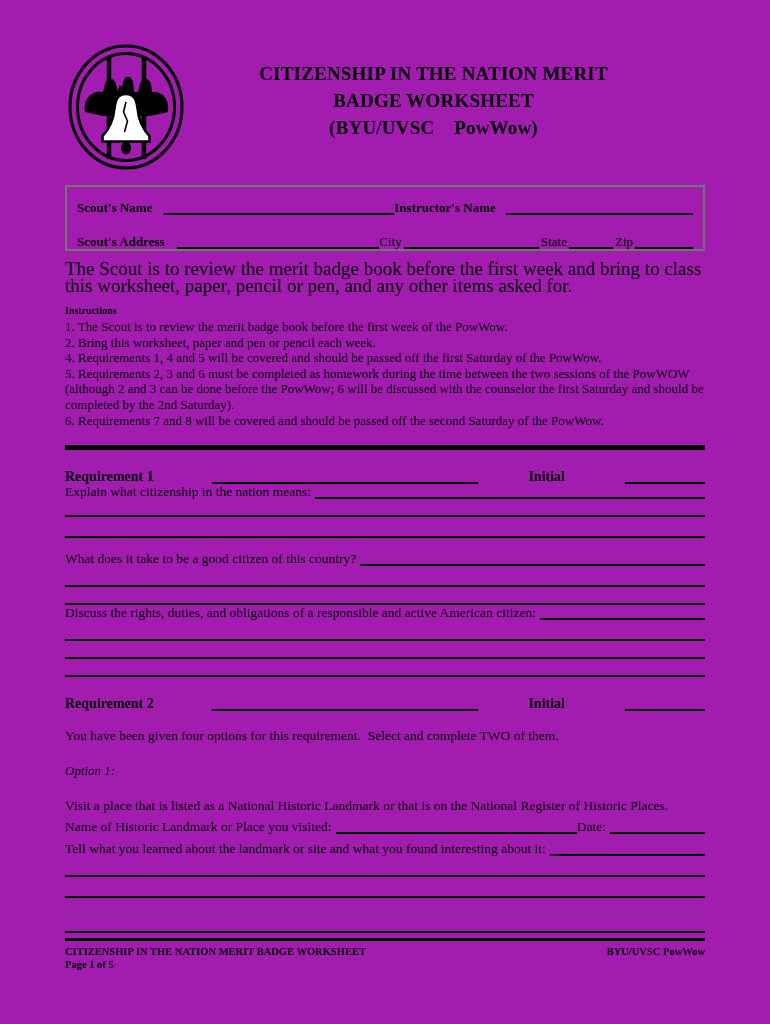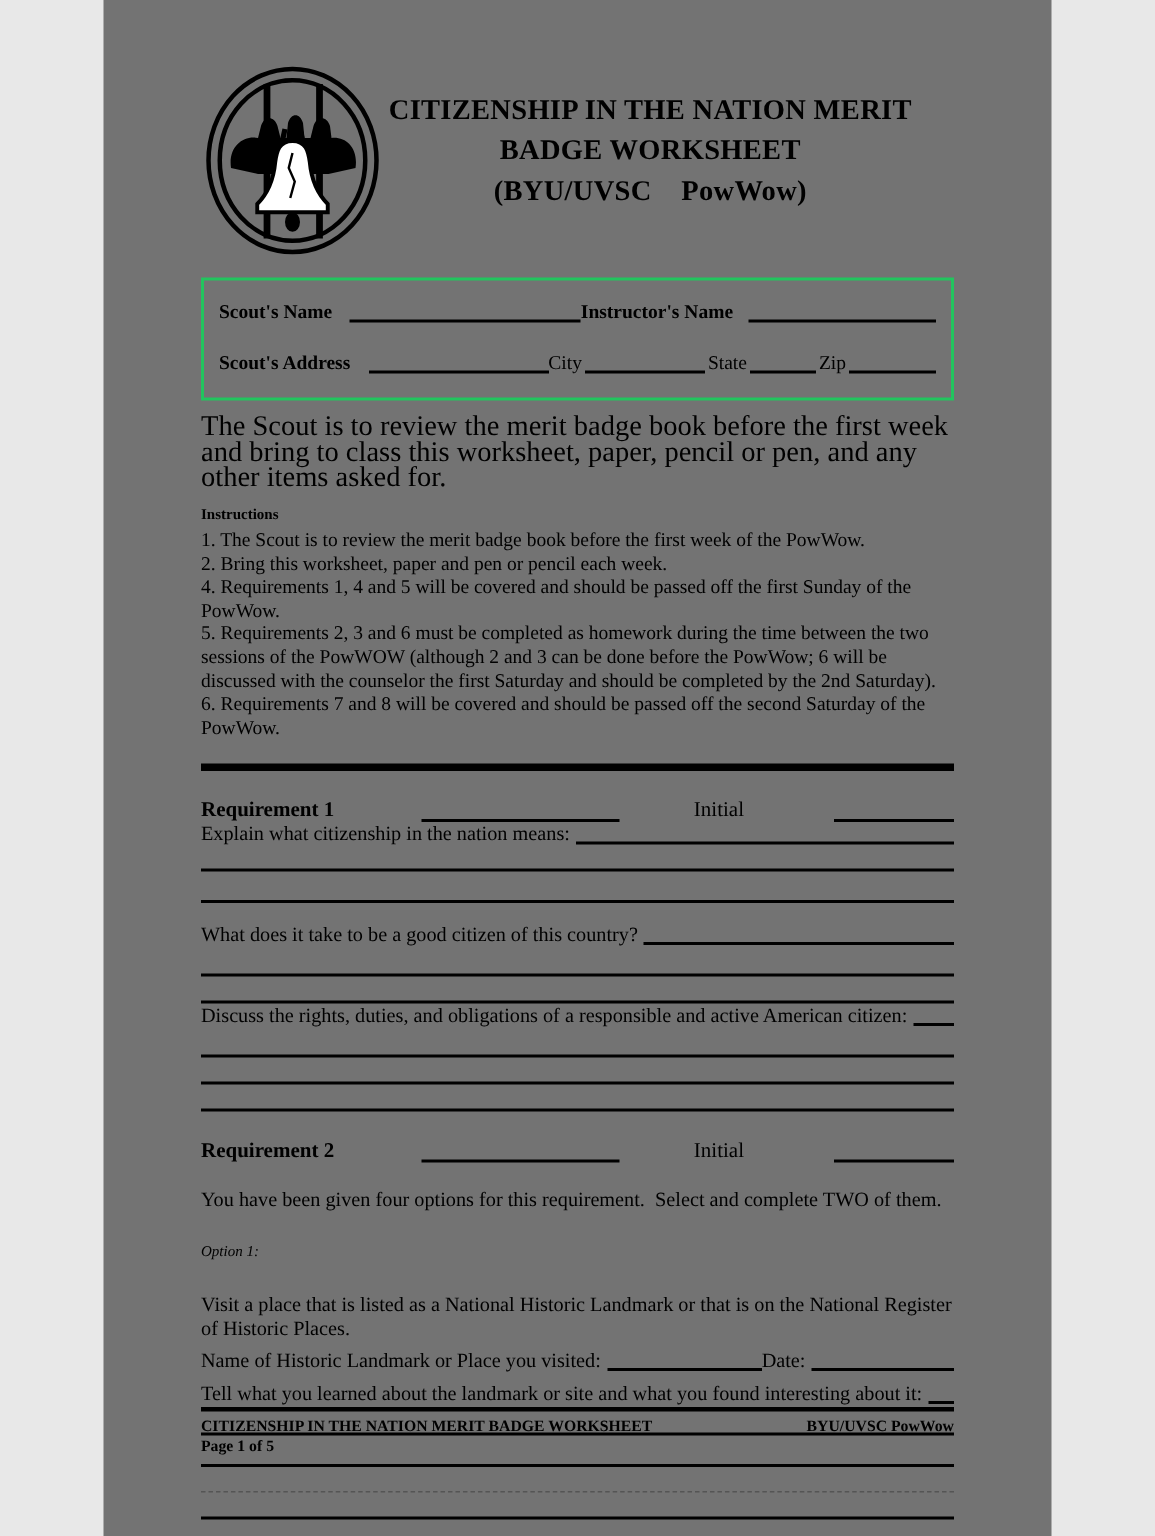--- a/index.html
+++ b/index.html
@@ -5,8 +5,8 @@
   html,body{margin:0;padding:0;background:#e8e8e8;}
   .page{
     position:relative;
-    width:632px;height:1024px;
-    background:#737373;
+    width:770px;height:1024px;
+    background:#a21caf;
     margin:0 auto;
     font-family:"Liberation Serif", serif;
     color:#000;

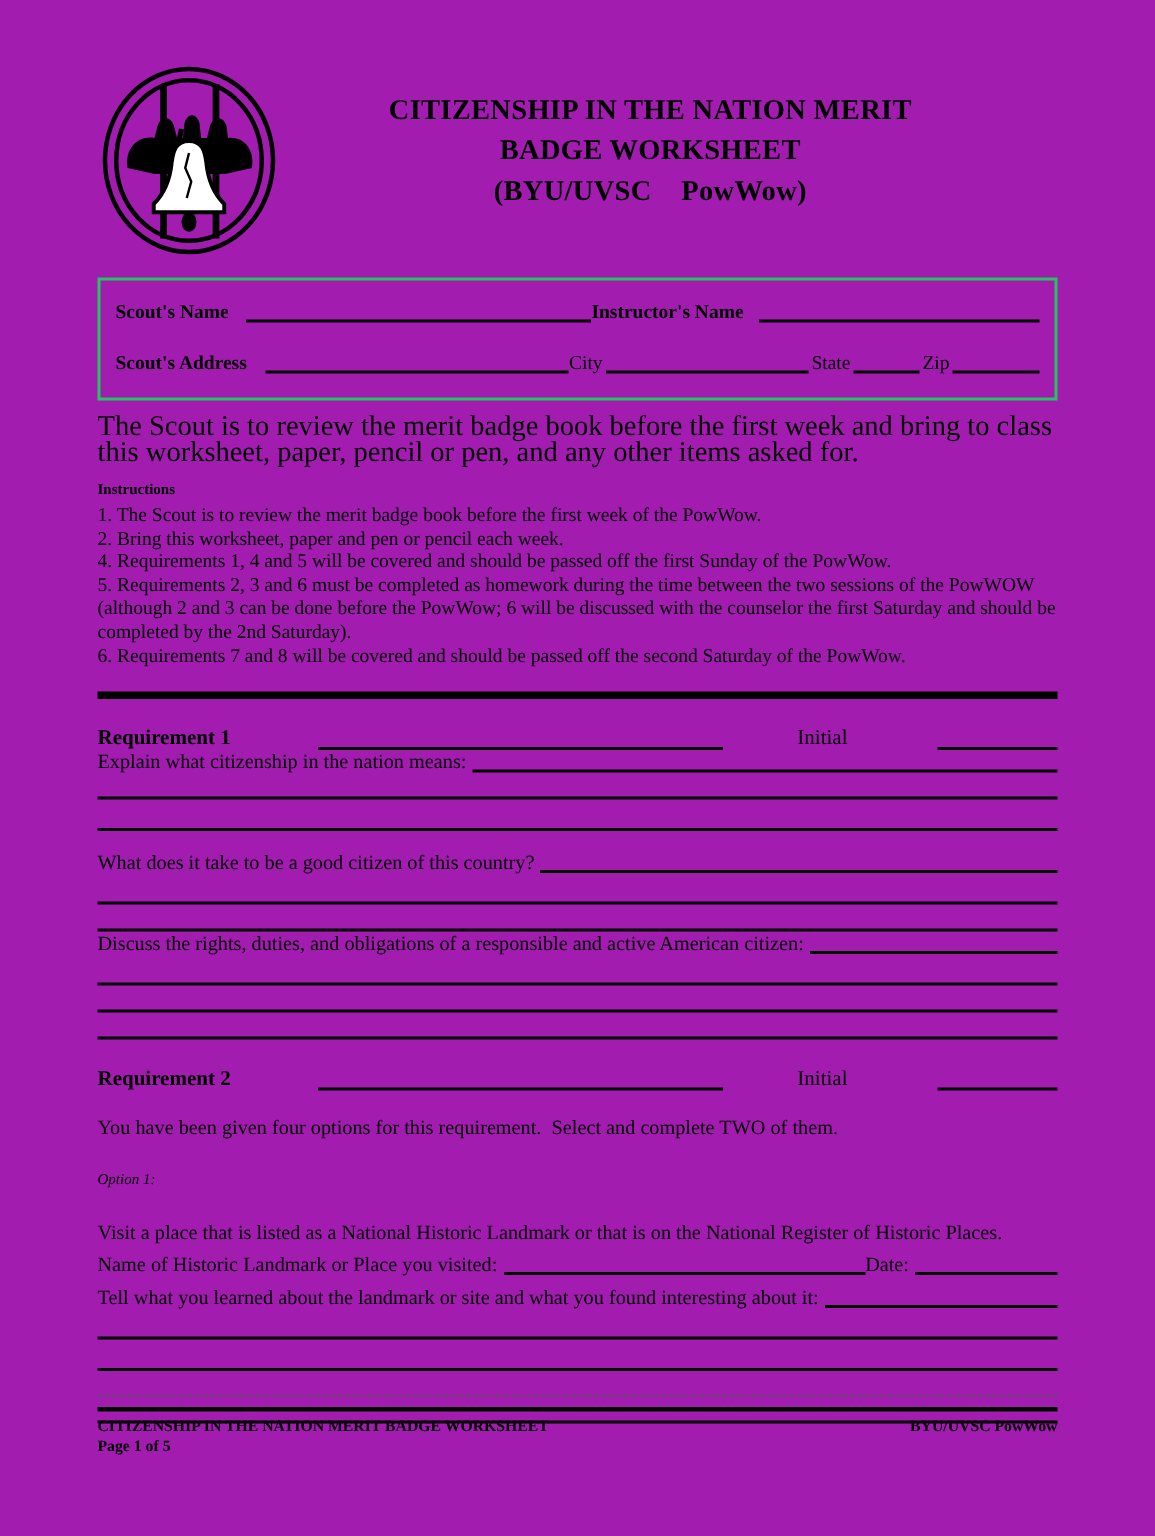--- a/index.html
+++ b/index.html
@@ -22,7 +22,7 @@
   .title-line3{white-space:pre;}
 
   
-  .info-box{margin-top:13px;border:2px solid #22c55e;padding:14px 8px 16px 10px;font-size:13px;}
+  .info-box{margin-top:13px;border:2px solid #737373;padding:14px 8px 0 10px;font-size:13px;}
   .row{display:flex;align-items:flex-end;}
   .info-row2{margin-top:20px;}
   .lbl-b{font-weight:bold;white-space:nowrap;line-height:14px;}

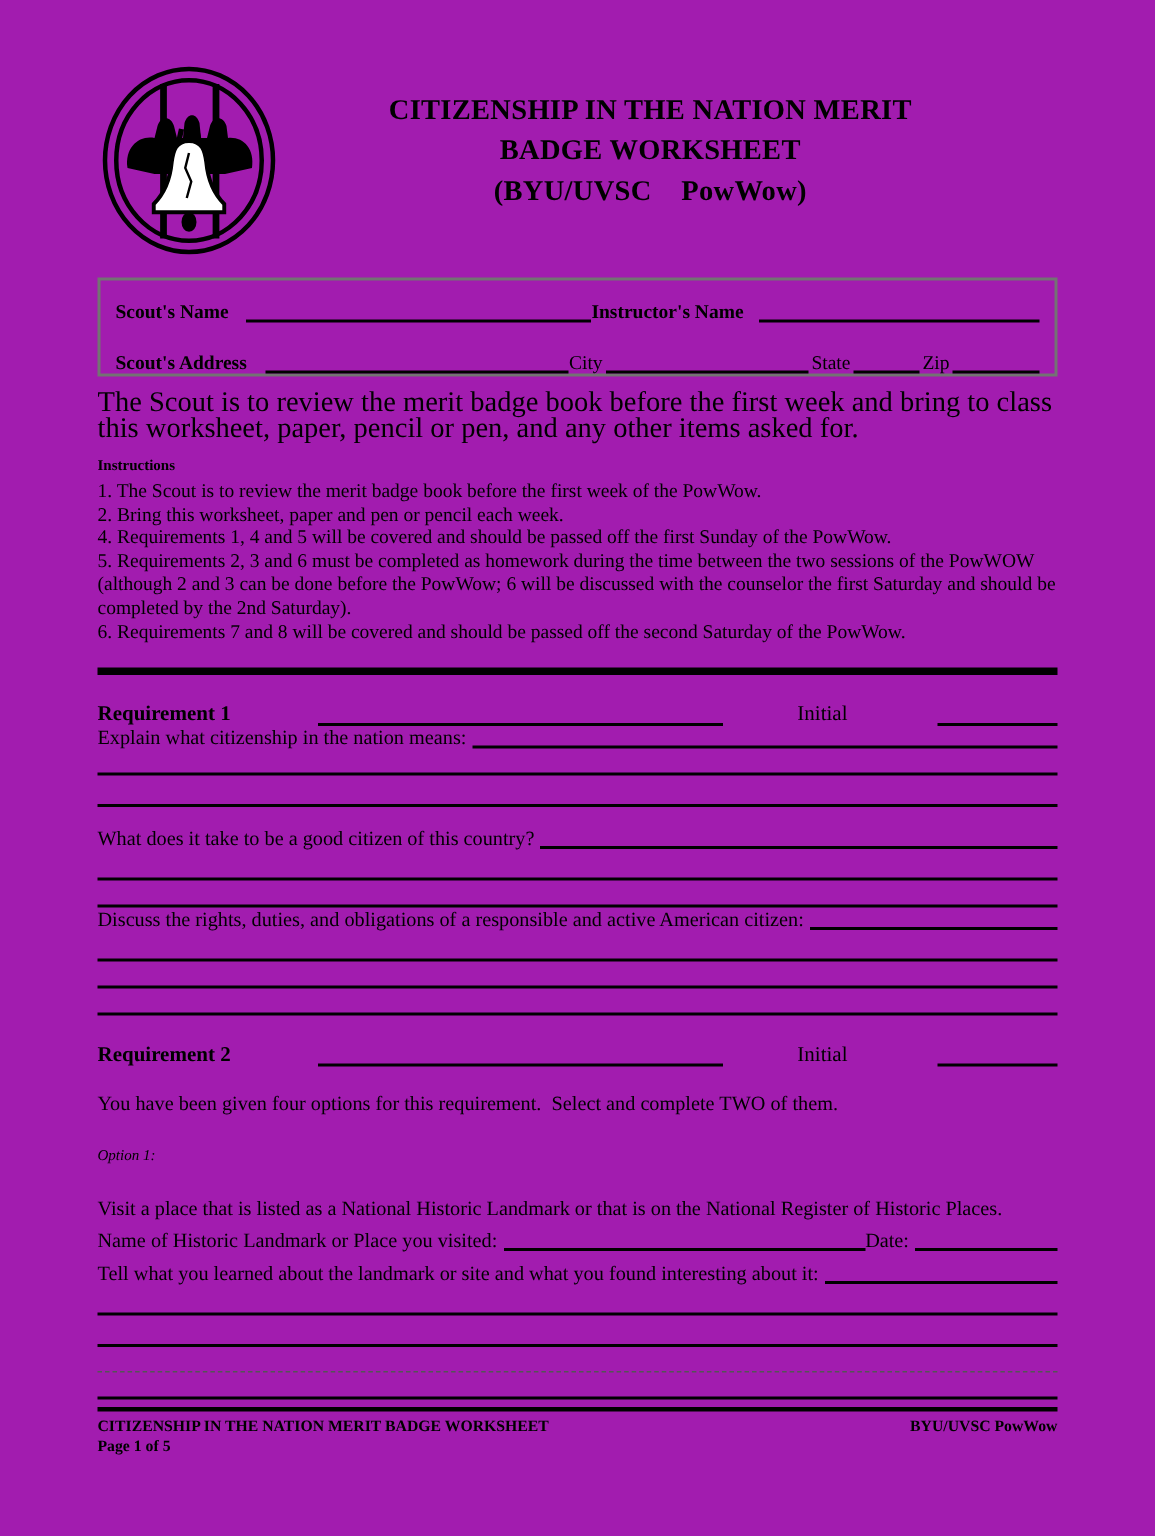--- a/index.html
+++ b/index.html
@@ -128,7 +128,7 @@
     <p class="instructions-heading">Instructions</p>
     <p class="instr-item">1. The Scout is to review the merit badge book before the first week of the PowWow.</p>
     <p class="instr-item">2. Bring this worksheet, paper and pen or pencil each week.</p>
-    <p class="instr-item">4. Requirements 1, 4 and 5 will be covered and should be passed off the first Sunday of the PowWow.</p>
+    <p class="instr-item">4. Requirements 1, 4 and 5 will be covered and should be passed off the first Saturday of the PowWow.</p>
     <p class="instr-item">5. Requirements 2, 3 and 6 must be completed as homework during the time between the two sessions of the PowWOW (although 2 and 3 can be done before the PowWow; 6 will be discussed with the counselor the first Saturday and should be completed by the 2nd Saturday).</p>
     <p class="instr-item">6. Requirements 7 and 8 will be covered and should be passed off the second Saturday of the PowWow.</p>
 

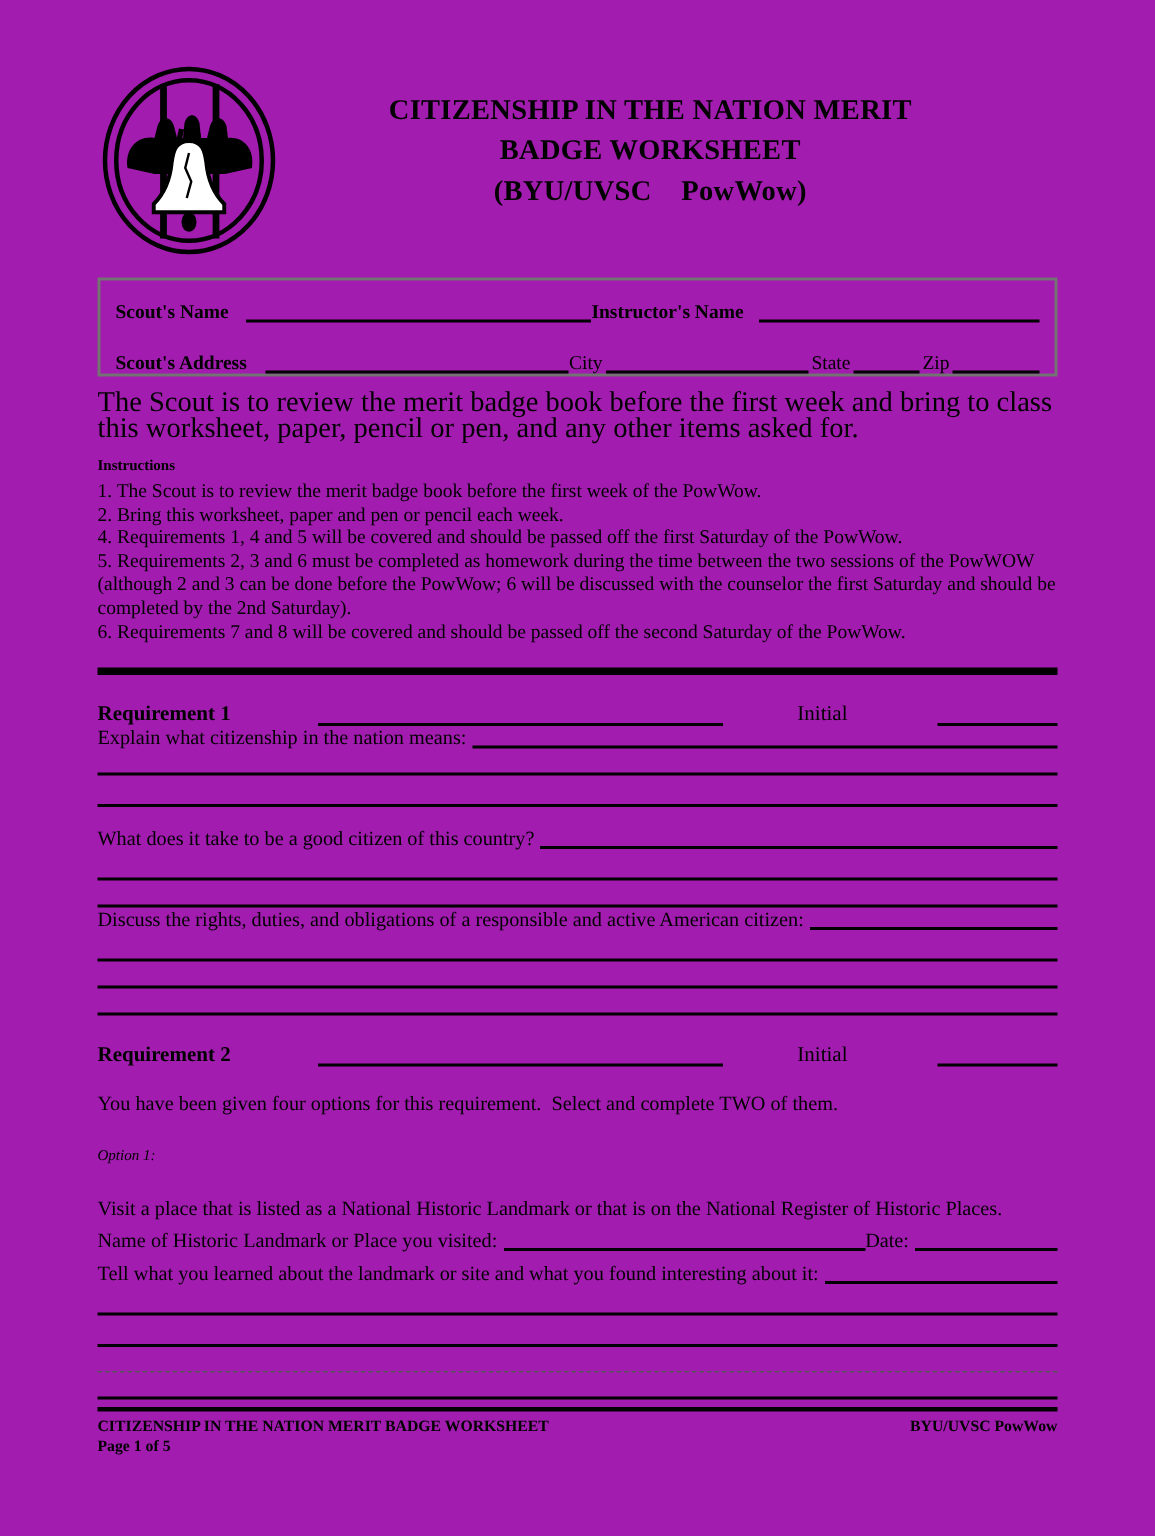--- a/index.html
+++ b/index.html
@@ -45,7 +45,7 @@
   .req-row{display:flex;align-items:flex-end;margin-top:19px;font-size:14px;gap:48px;}
   .req-label{font-weight:bold;white-space:nowrap;line-height:15px;}
   .req-fill{flex:1;border-bottom:2px solid #000;height:13px;margin:0 0 0 10px;}
-  .initial-label{font-weight:normal;white-space:nowrap;line-height:15px;margin-left:2px;}
+  .initial-label{font-weight:bold;white-space:nowrap;line-height:15px;margin-left:2px;}
   .initial-fill{flex:0 0 80px;border-bottom:2px solid #000;height:13px;margin-left:12px;}
 
   .q-row{display:flex;align-items:flex-end;font-size:13.5px;}

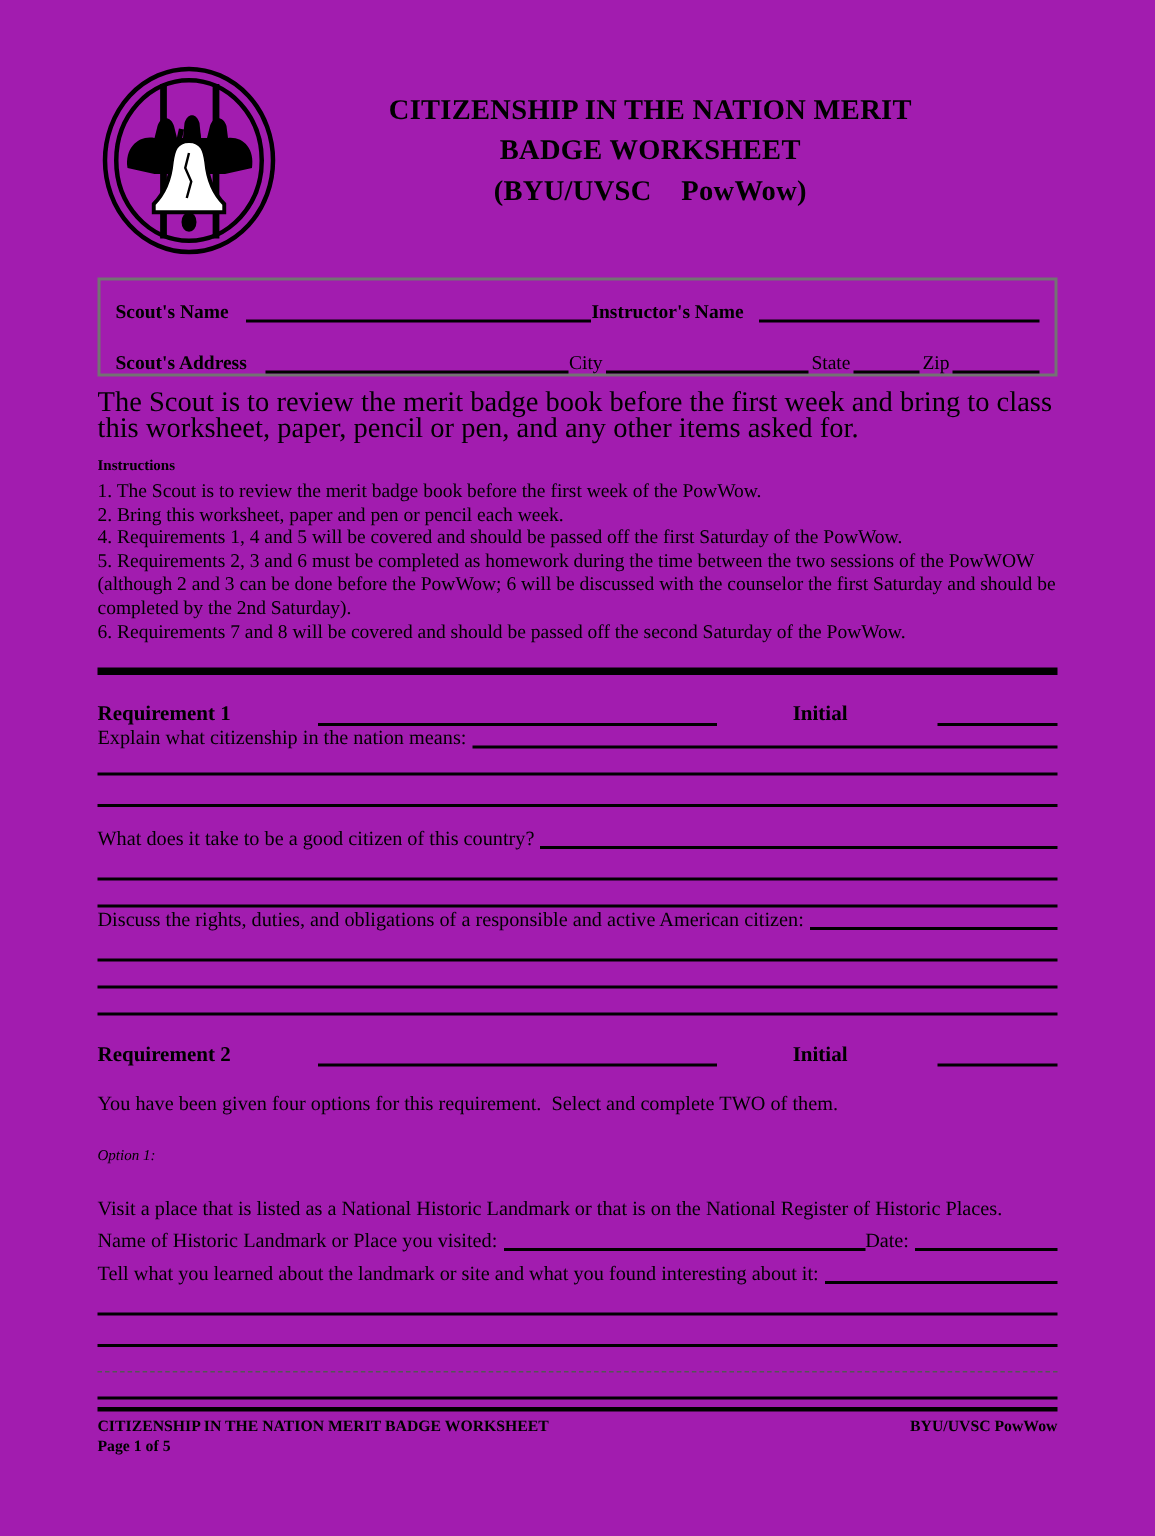--- a/index.html
+++ b/index.html
@@ -58,7 +58,7 @@
   .mt16{margin-top:16px;}
 
   .req2-intro{margin:17px 0 0 0;font-size:13.5px;line-height:16px;white-space:pre-wrap;}
-  .option-label{margin:19px 0 0 0;font-size:10px;font-style:italic;line-height:16px;}
+  .option-label{margin:19px 0 0 0;font-size:13px;font-style:italic;line-height:16px;}
   .visit-p{margin:19px 0 0 0;font-size:13.5px;line-height:16px;}
   .nd-row{margin-top:5px;align-items:flex-end;}
   .date-fill{flex:0 0 95px;}

